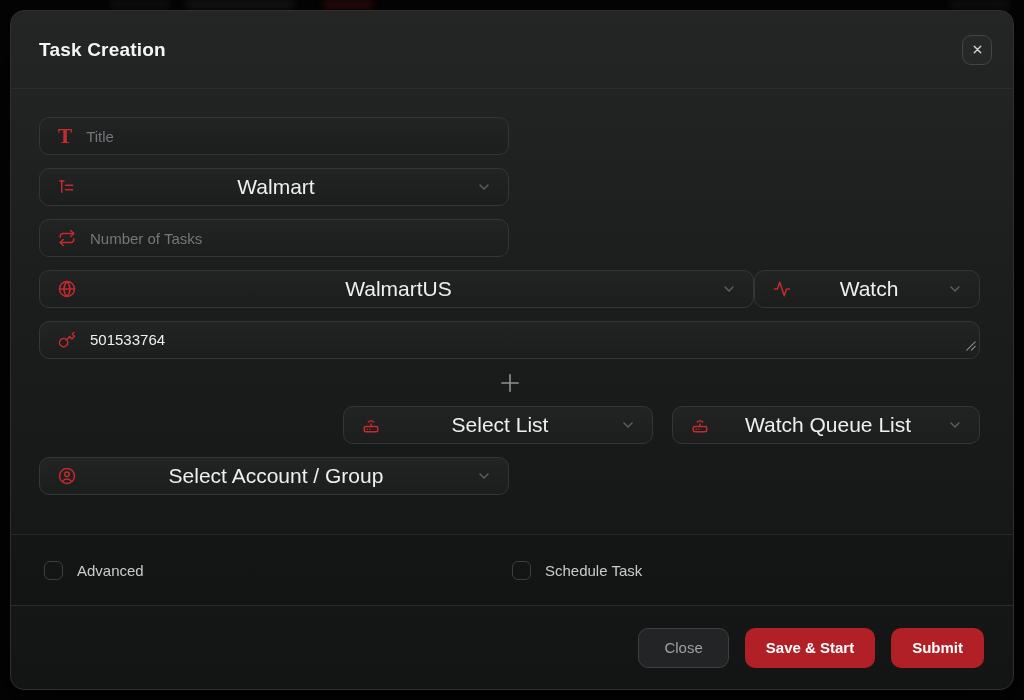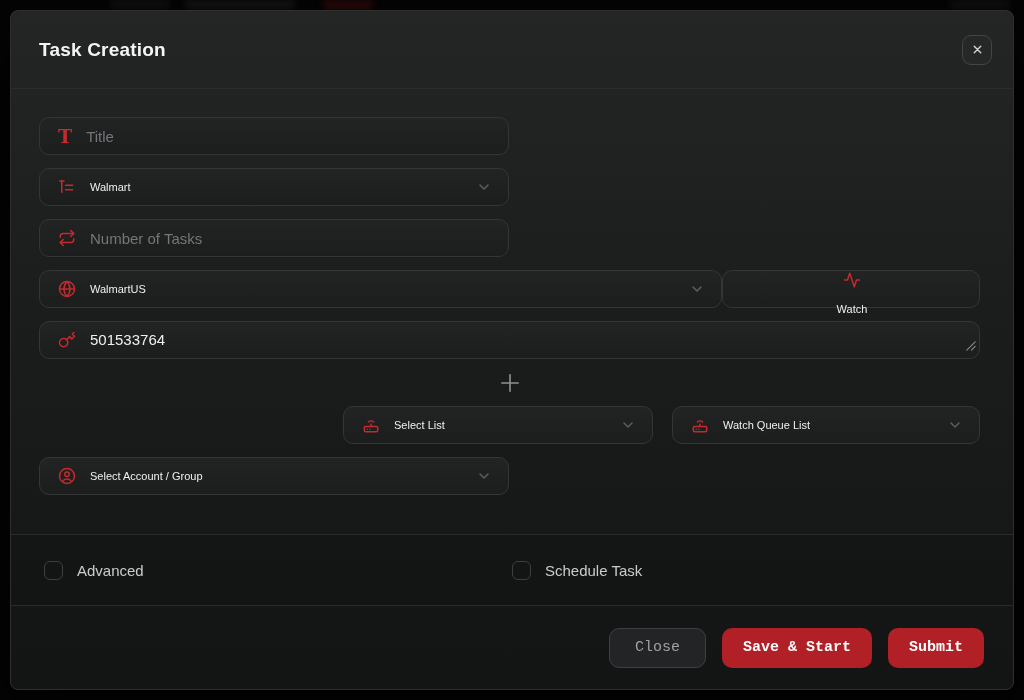--- a/index.html
+++ b/index.html
@@ -20,7 +20,7 @@
 
   .modal {
     position:absolute; left:10px; top:10px; width:1004px; height:680px;
-    border-radius:8px;
+    border-radius:14px;
     border:1px solid #2e2f2f;
     background:linear-gradient(180deg,#242525 0%, #1b1c1c 45%, #131414 100%);
     box-shadow:0 24px 70px rgba(0,0,0,.75);

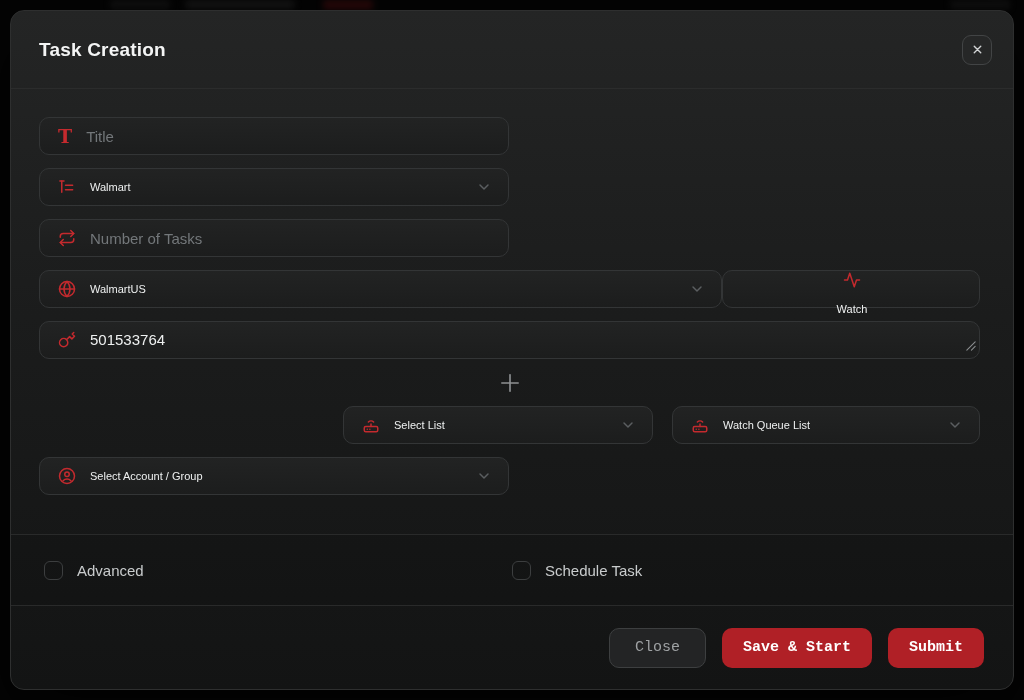--- a/index.html
+++ b/index.html
@@ -63,7 +63,7 @@
     font-size:15px; color:#eef0f0; font-weight:400; min-width:0;
   }
   .field input::placeholder, .field textarea::placeholder { color:#73777a; font-weight:400; }
-  .sel-value { flex:1; font-size:11px; font-weight:500; color:#eef0f0; }
+  .sel-value { flex:1; font-size:21px; font-weight:500; color:#eef0f0;text-align:center; }
   .chevron { flex:0 0 auto; display:flex; align-items:center; }
   .chevron svg { stroke:#5b5e60; }
   .select { cursor:pointer; }

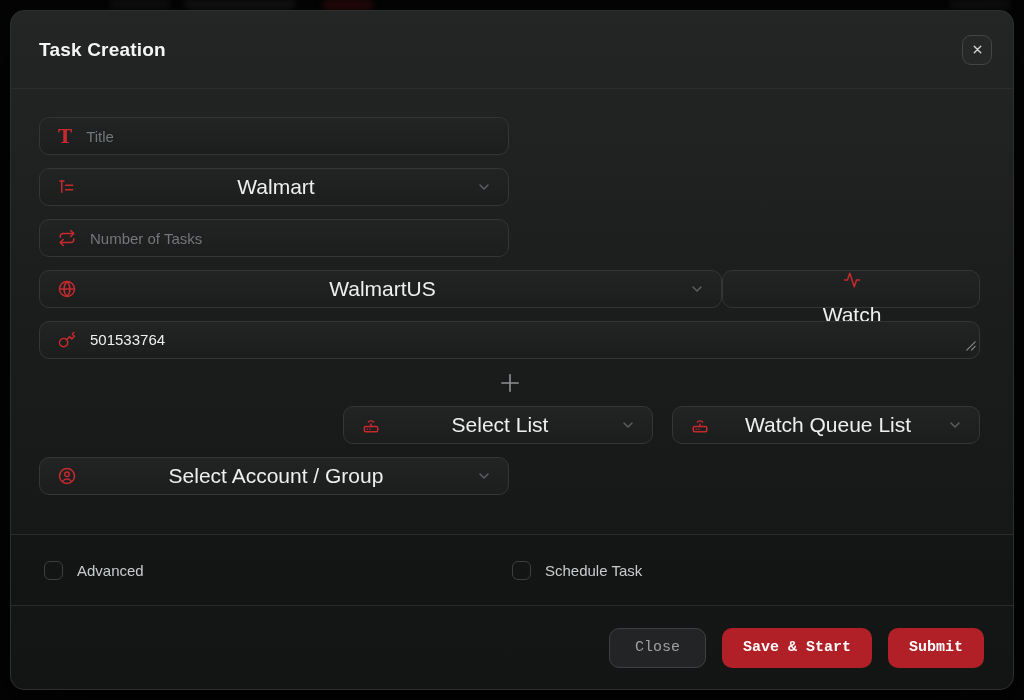--- a/index.html
+++ b/index.html
@@ -74,7 +74,7 @@
   .row { display:flex; }
   .row-store { gap:0; }
   .store-select { flex:1; }
-  .mode-select { width:258px;flex-direction:column; }
+  .mode-select { width:226px; }
 
   .textarea-field { padding-right:8px; }
   .textarea-field textarea { resize:none; height:20px; line-height:20px; }

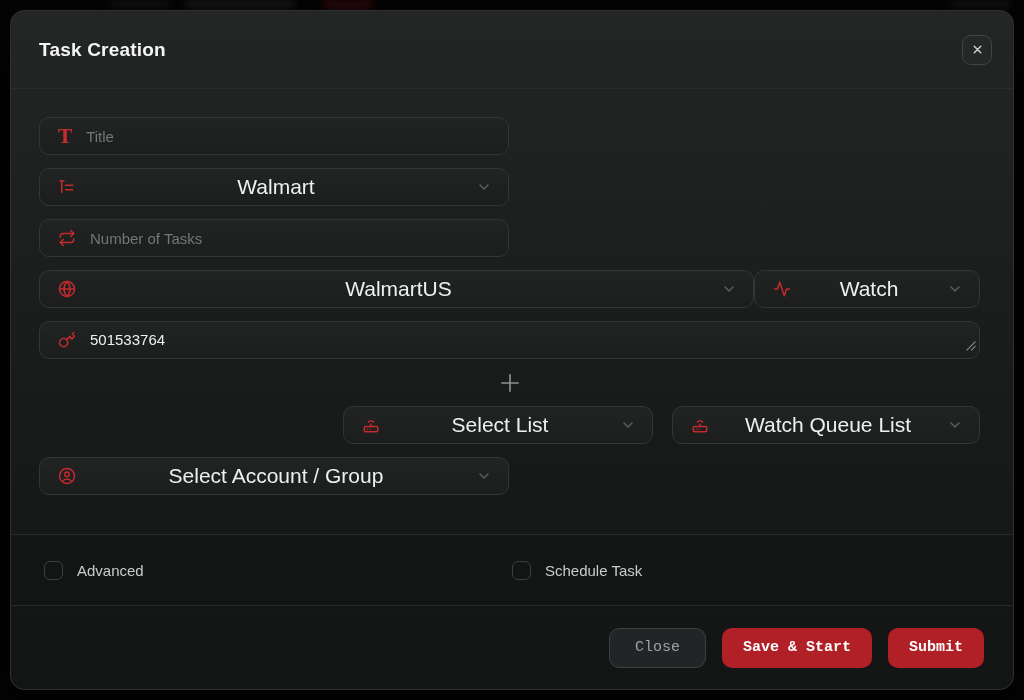--- a/index.html
+++ b/index.html
@@ -110,7 +110,7 @@
     gap:16px; padding-right:29px;
   }
   .btn {
-    height:40px; border-radius:10px; font-family:Liberation Mono, monospace;
+    height:40px; border-radius:10px; font-family:Liberation Sans, sans-serif;
     font-size:15px; cursor:pointer; border:none;
     display:flex; align-items:center; justify-content:center;
   }

